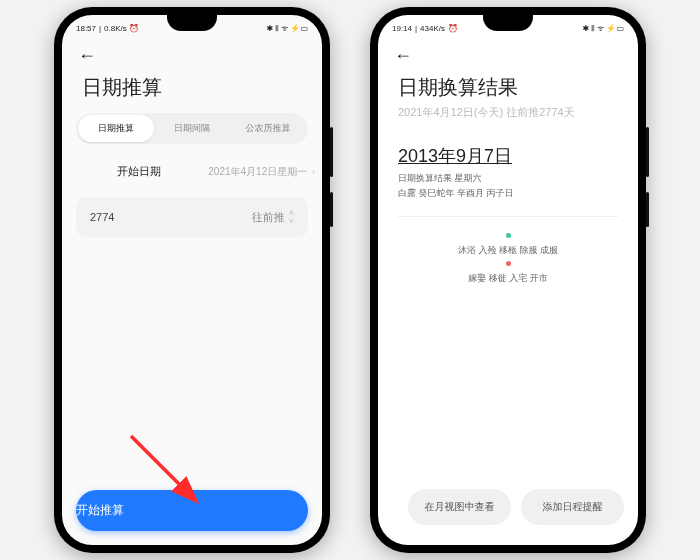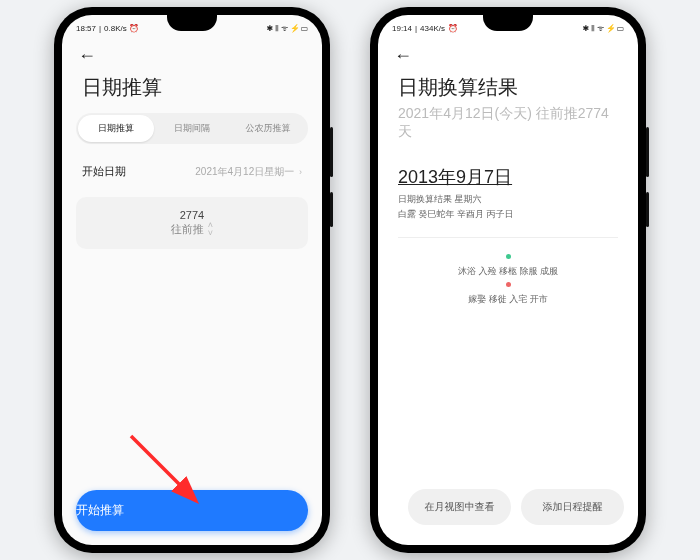--- a/index.html
+++ b/index.html
@@ -85,7 +85,7 @@
     padding:10px 20px 4px;
   }
   .subtitle {
-    font-size:14px;
+    font-size:11px;
     color:#bbb;
     padding:0 20px 10px;
   }

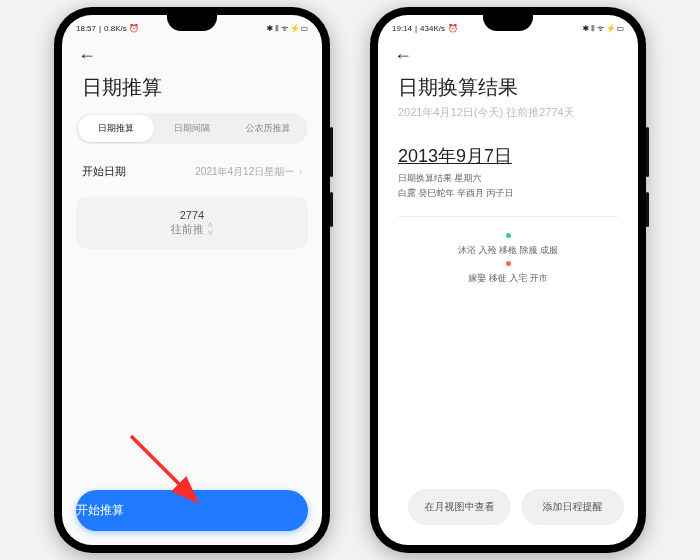--- a/index.html
+++ b/index.html
@@ -113,8 +113,9 @@
     display:flex;
     justify-content:space-between;
     align-items:center;
-    padding:12px 20px;
+    padding:12px 7px;
     font-size:11px;
+    margin-left:48px;
   }
   .row .label { color:#222; font-weight:500; }
   .row .value { color:#aaa; font-size:10px; }

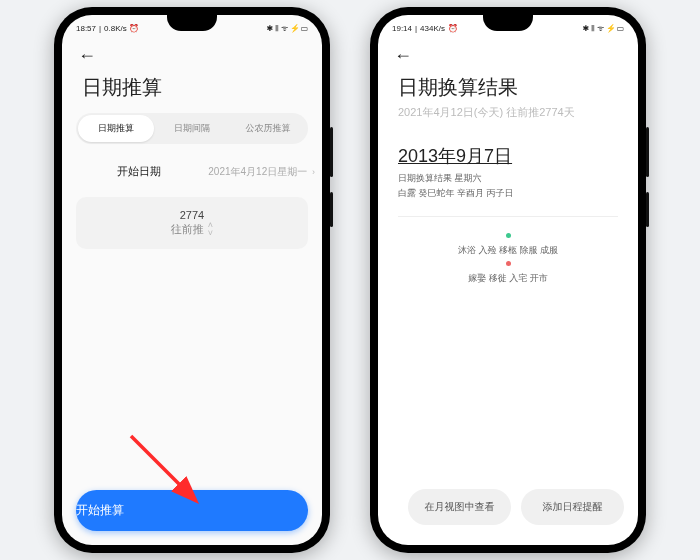--- a/index.html
+++ b/index.html
@@ -129,7 +129,6 @@
     padding:12px 14px;
     font-size:11px;
     color:#888;
-    flex-direction:column;
   }
   .inputbox .num { color:#444; }
   .stepper { font-size:9px; color:#bbb; line-height:8px; display:flex; flex-direction:column; align-items:center; margin-left:4px;}

